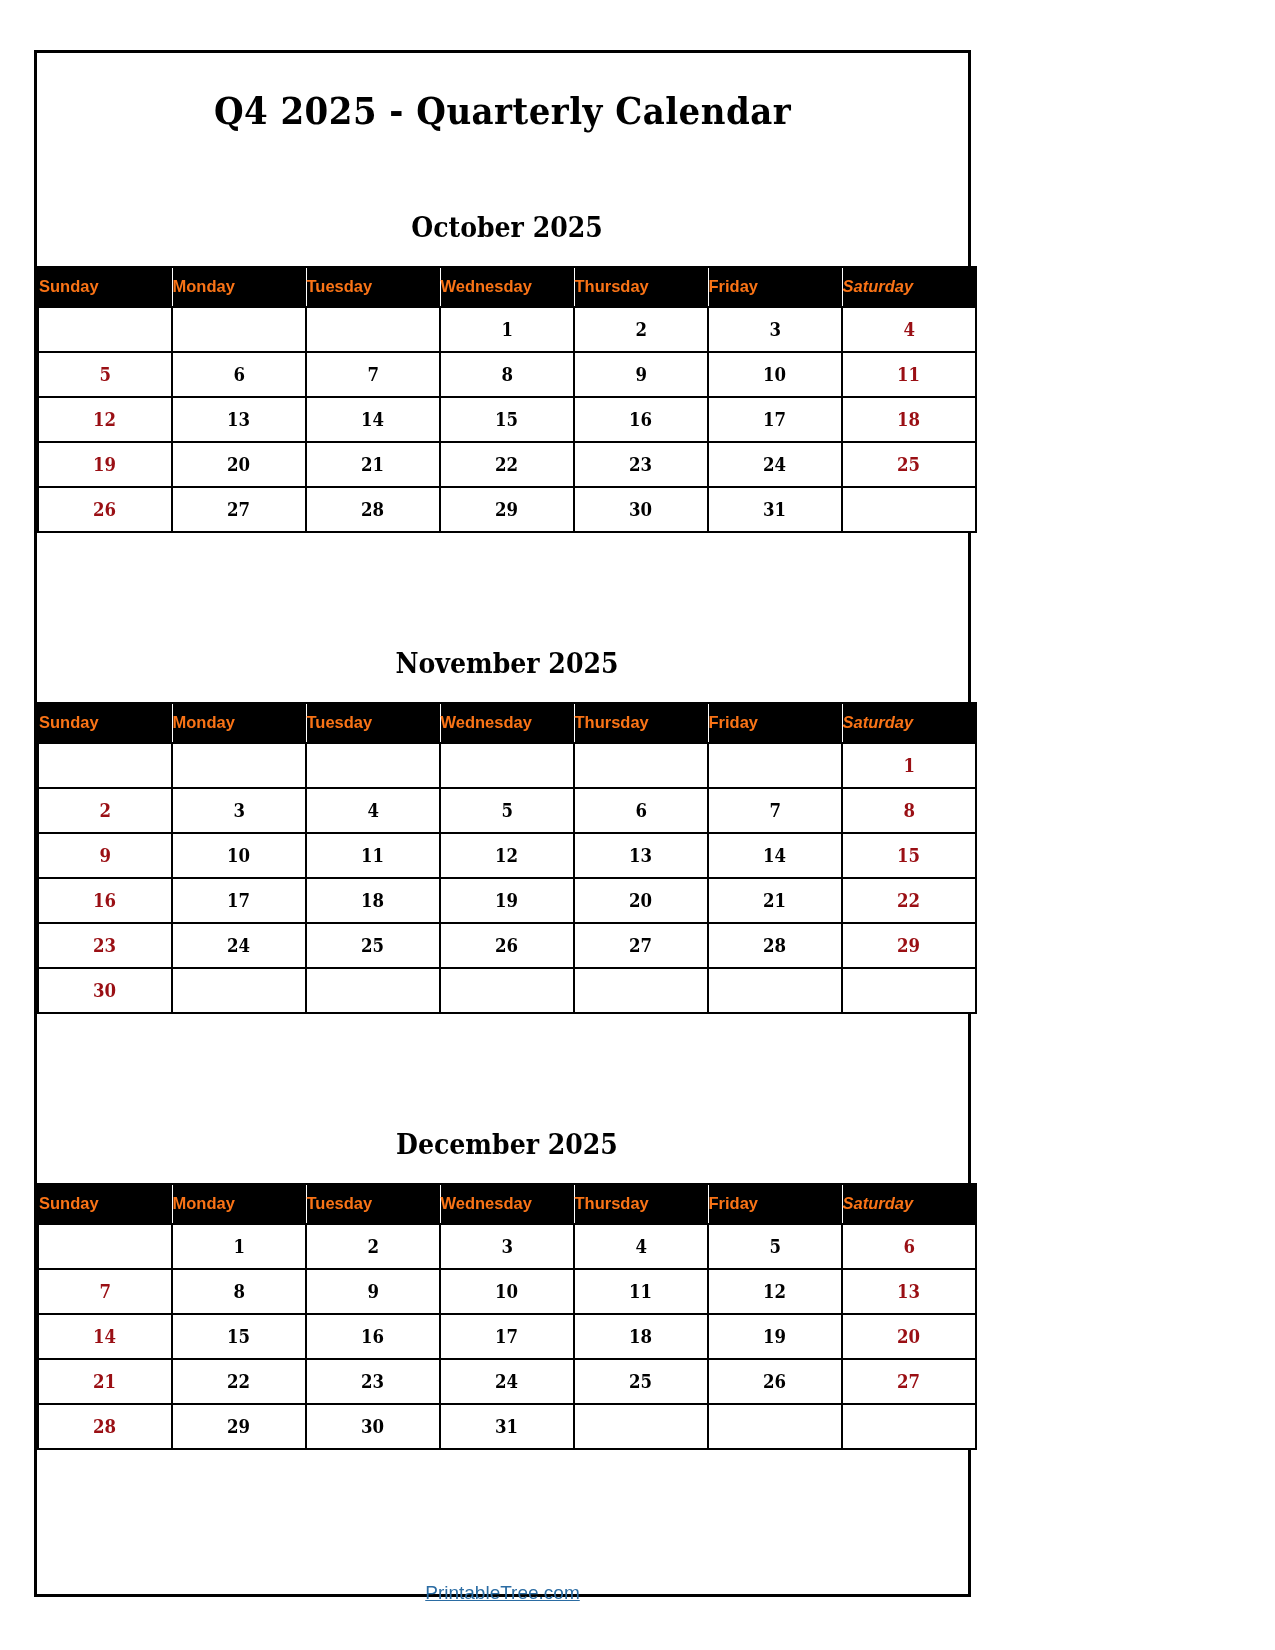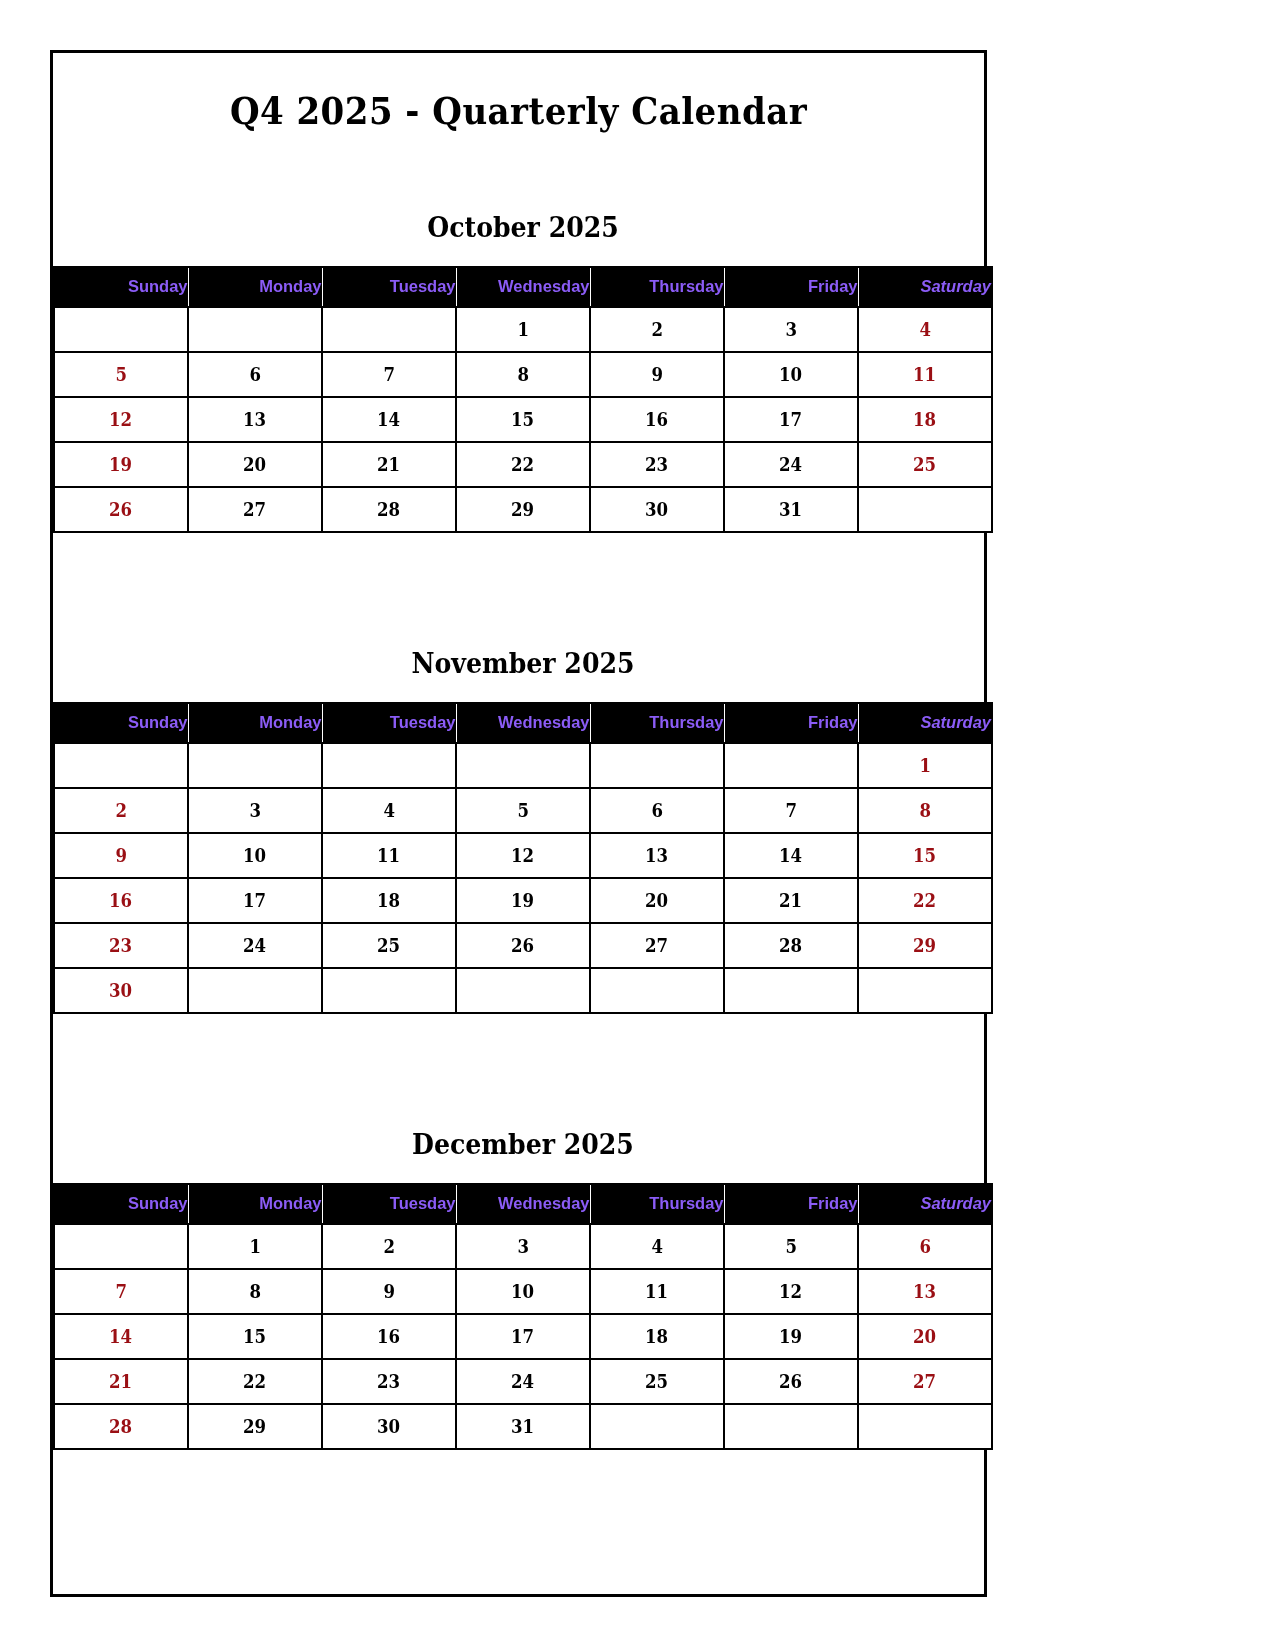--- a/index.html
+++ b/index.html
@@ -16,7 +16,7 @@
 
   #page {
     position: absolute;
-    left: 50px;
+    left: 34px;
     top: 50px;
     width: 937px;
     height: 1547px;

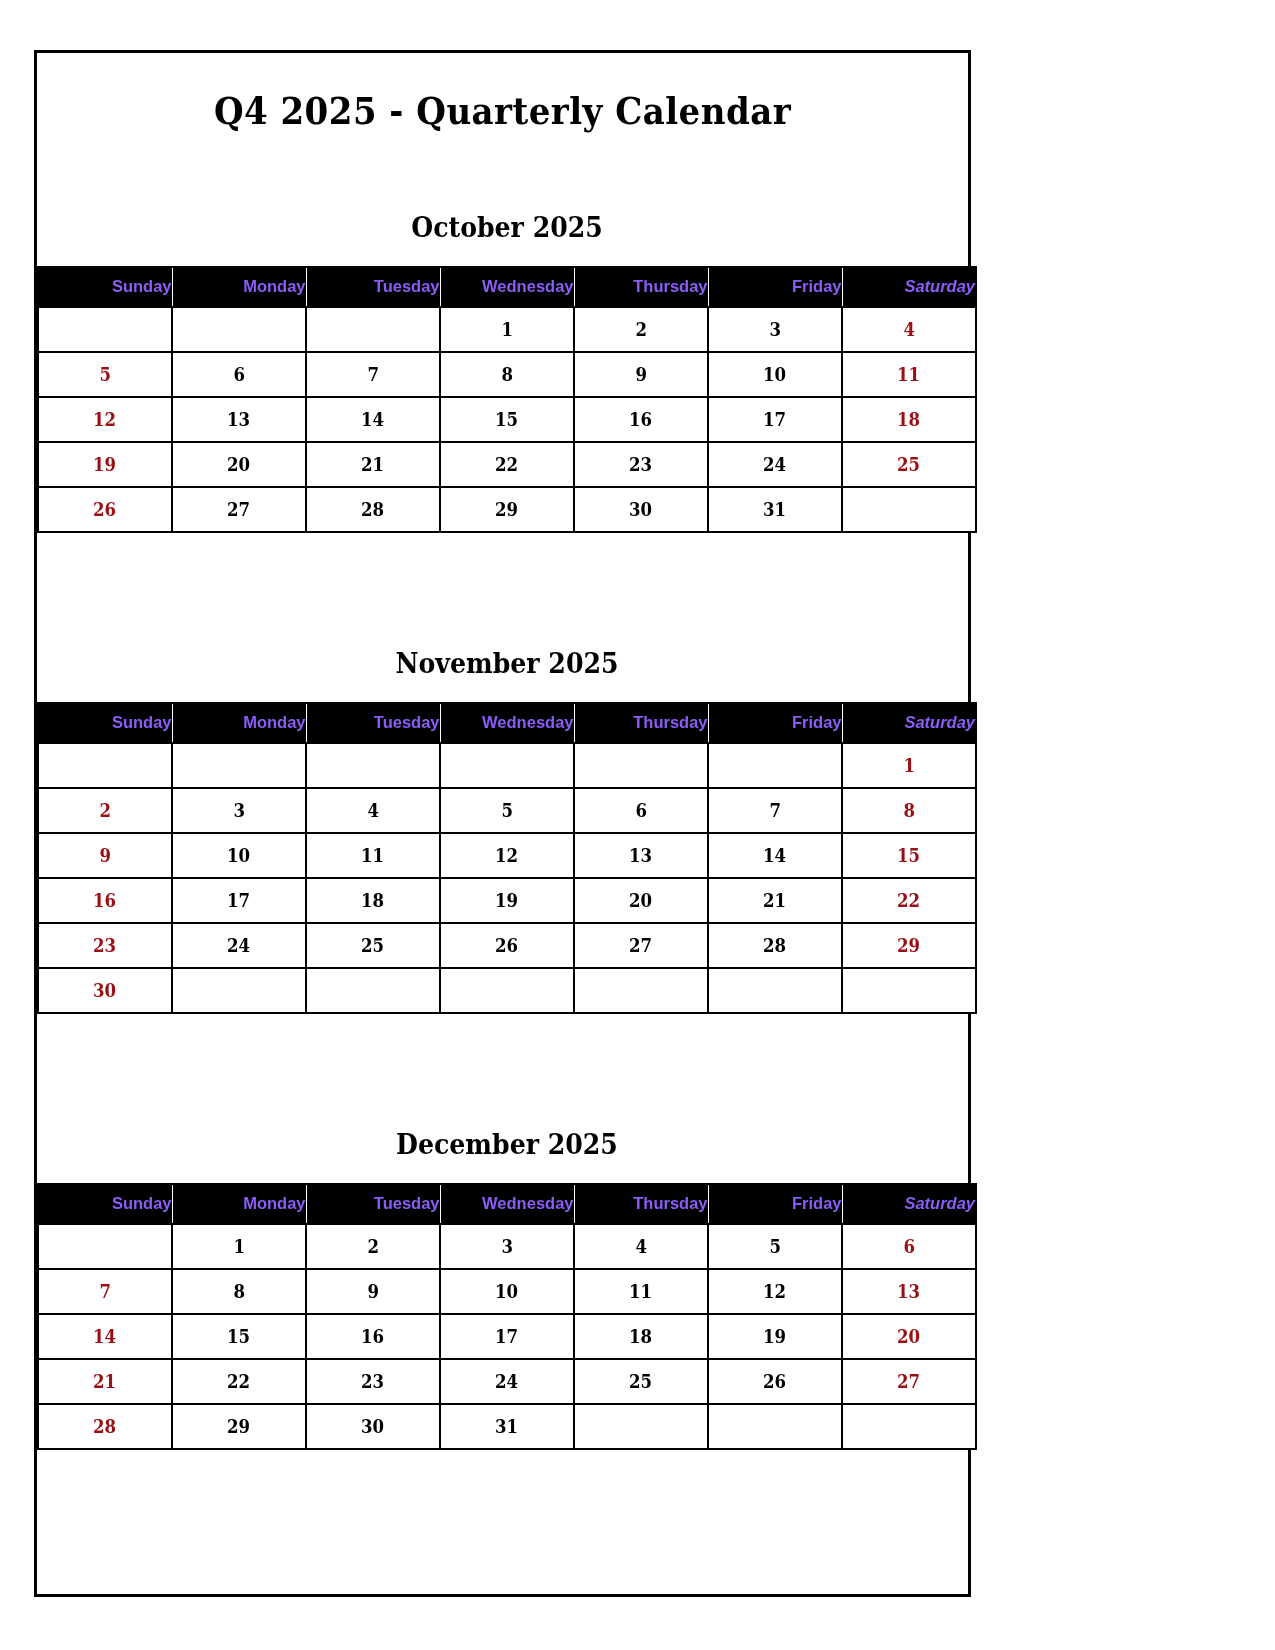--- a/index.html
+++ b/index.html
@@ -65,11 +65,11 @@
 
   table.cal thead th {
     background: #000000;
-    color: #8b5cf6;
+    color: #f97316;
     font-family: "Liberation Sans", "DejaVu Sans", sans-serif;
     font-weight: bold;
     font-size: 16.5px;
-    text-align: right;
+    text-align: left;
     padding: 9px 0 10px 0;
     border-right: 1px solid #ffffff;
     border-left: none;

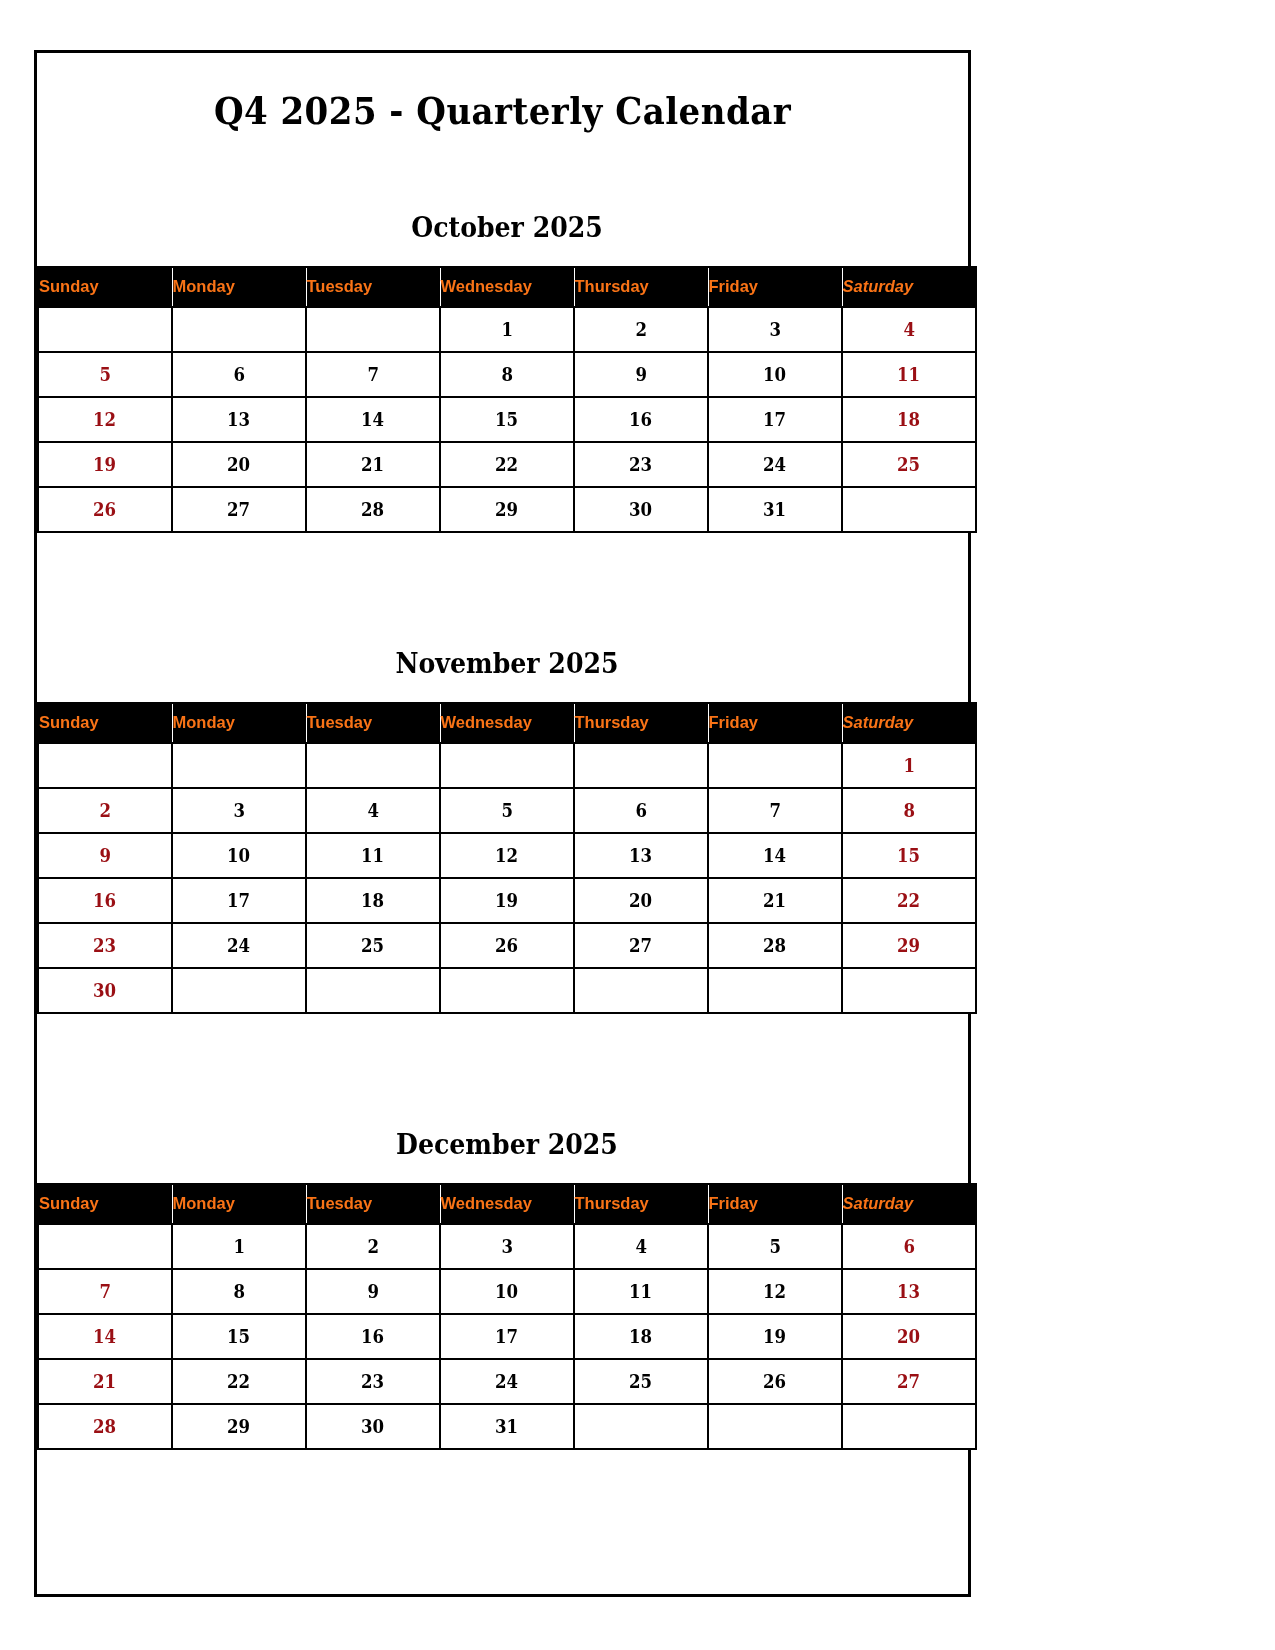--- a/index.html
+++ b/index.html
@@ -317,6 +317,9 @@
     </table>
   </div>
 
+  <div class="footer">
+    <a href="#">PrintableTree.com</a>
+  </div>
 
 </div>
 

